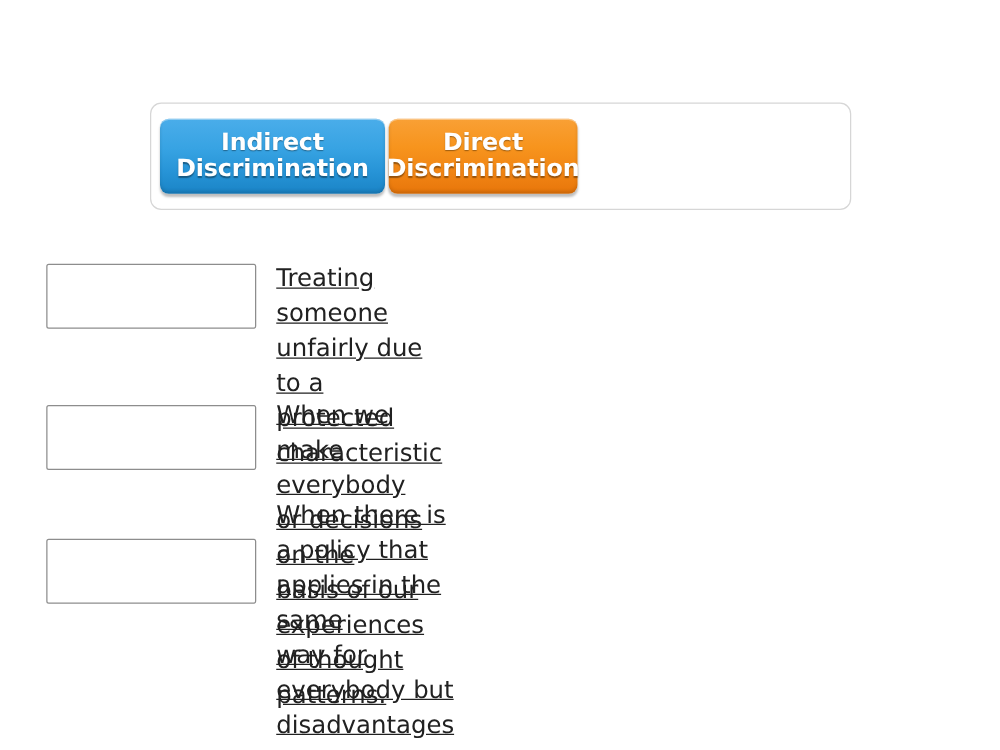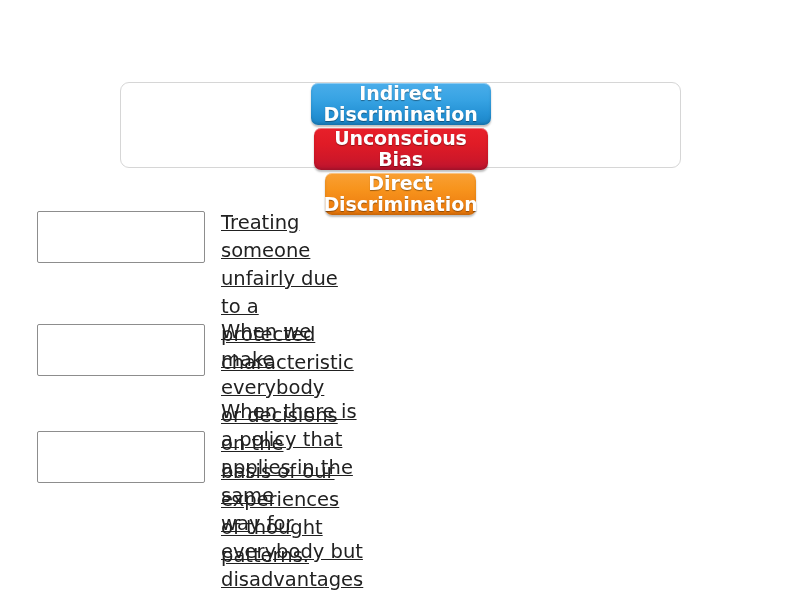--- a/index.html
+++ b/index.html
@@ -33,7 +33,6 @@
     justify-content: flex-start;
     padding: 0 7px;
     gap: 3px;
-    flex-direction: column;
   }
 
   .tile {

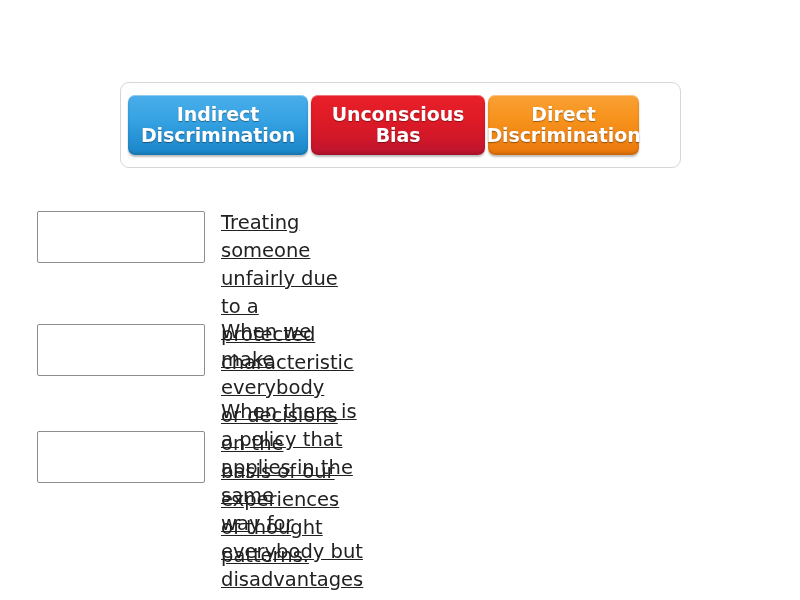--- a/index.html
+++ b/index.html
@@ -123,10 +123,6 @@
 Discrimination</span>
   </div>
 
-  <div class="tile tile--red" draggable="true">
-    <span class="tile-label">Unconscious
-Bias</span>
-  </div>
 
   <div class="tile tile--orange" draggable="true">
     <span class="tile-label">Direct

